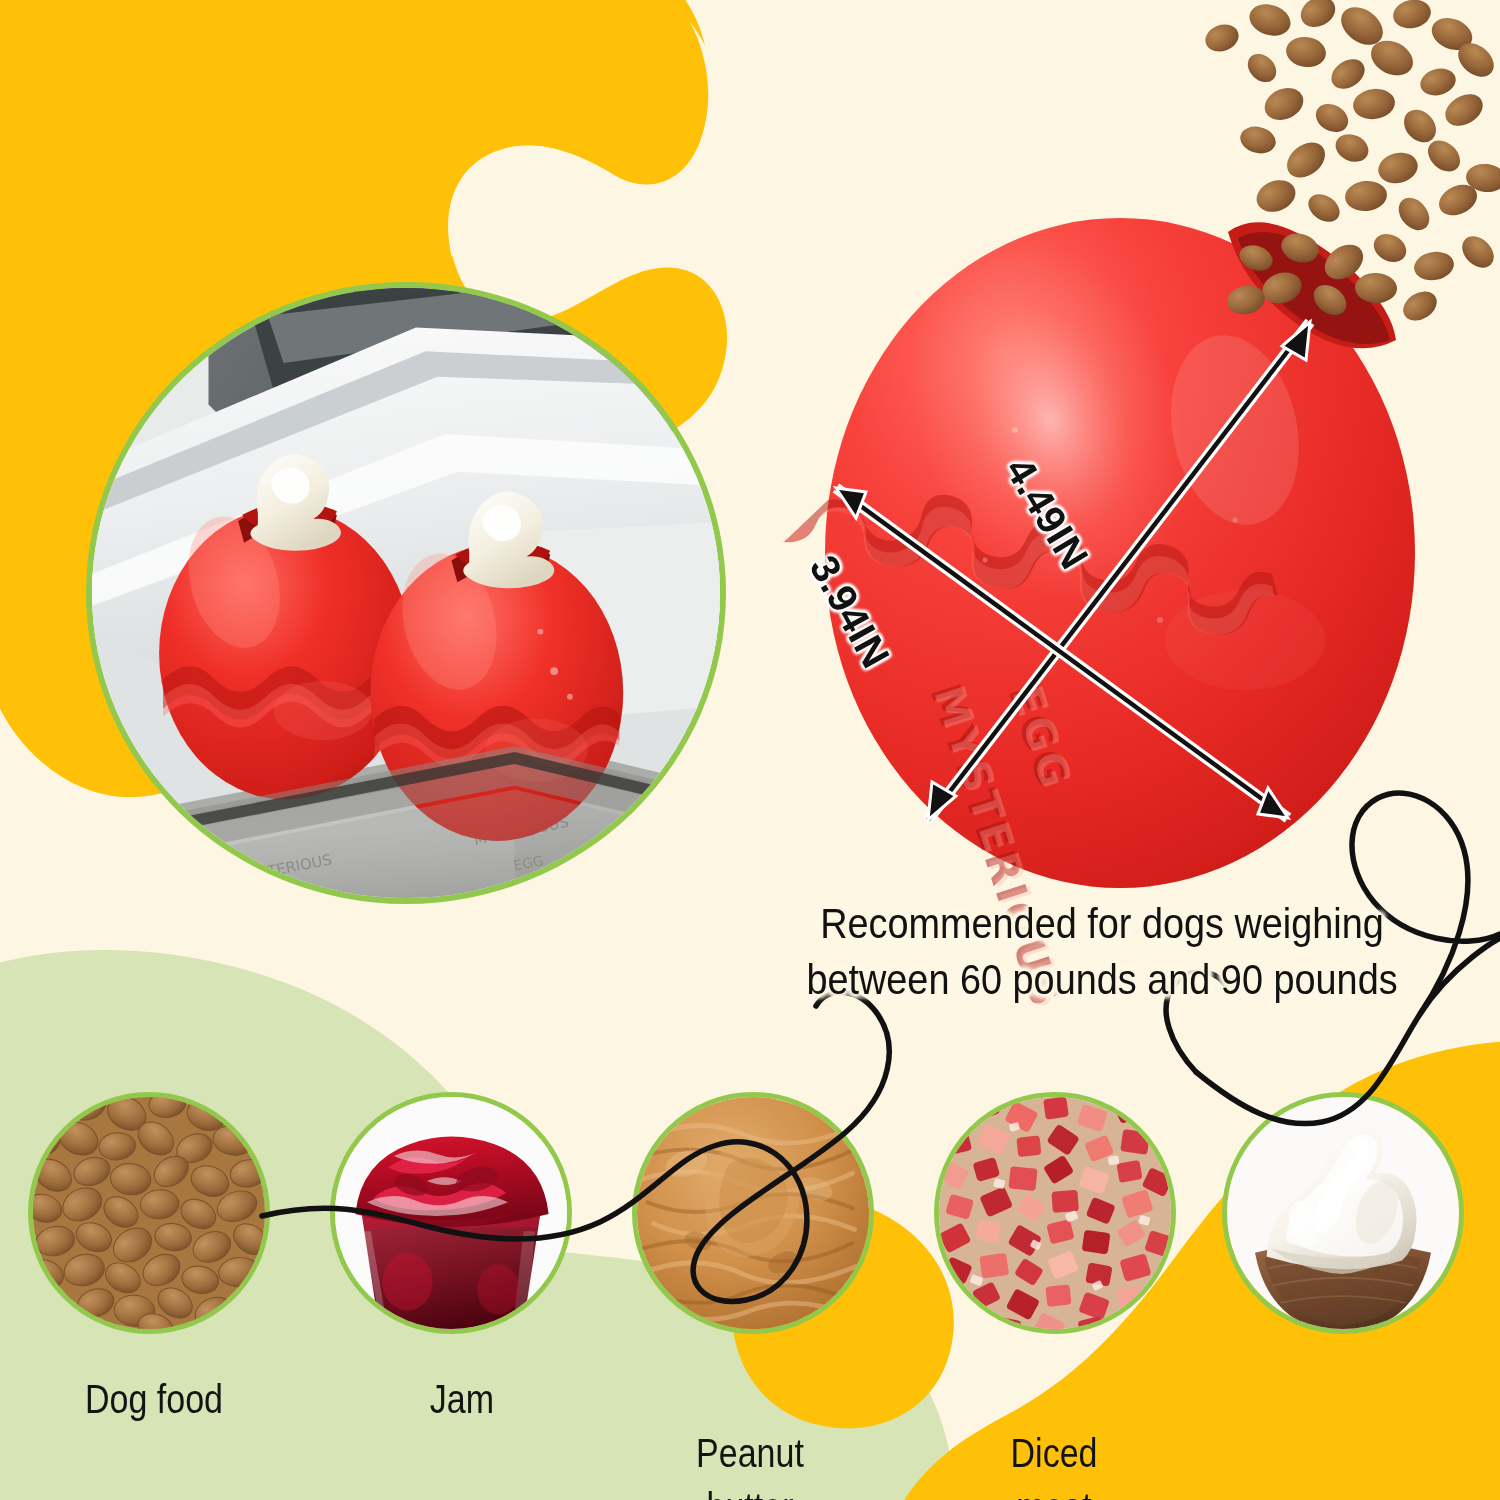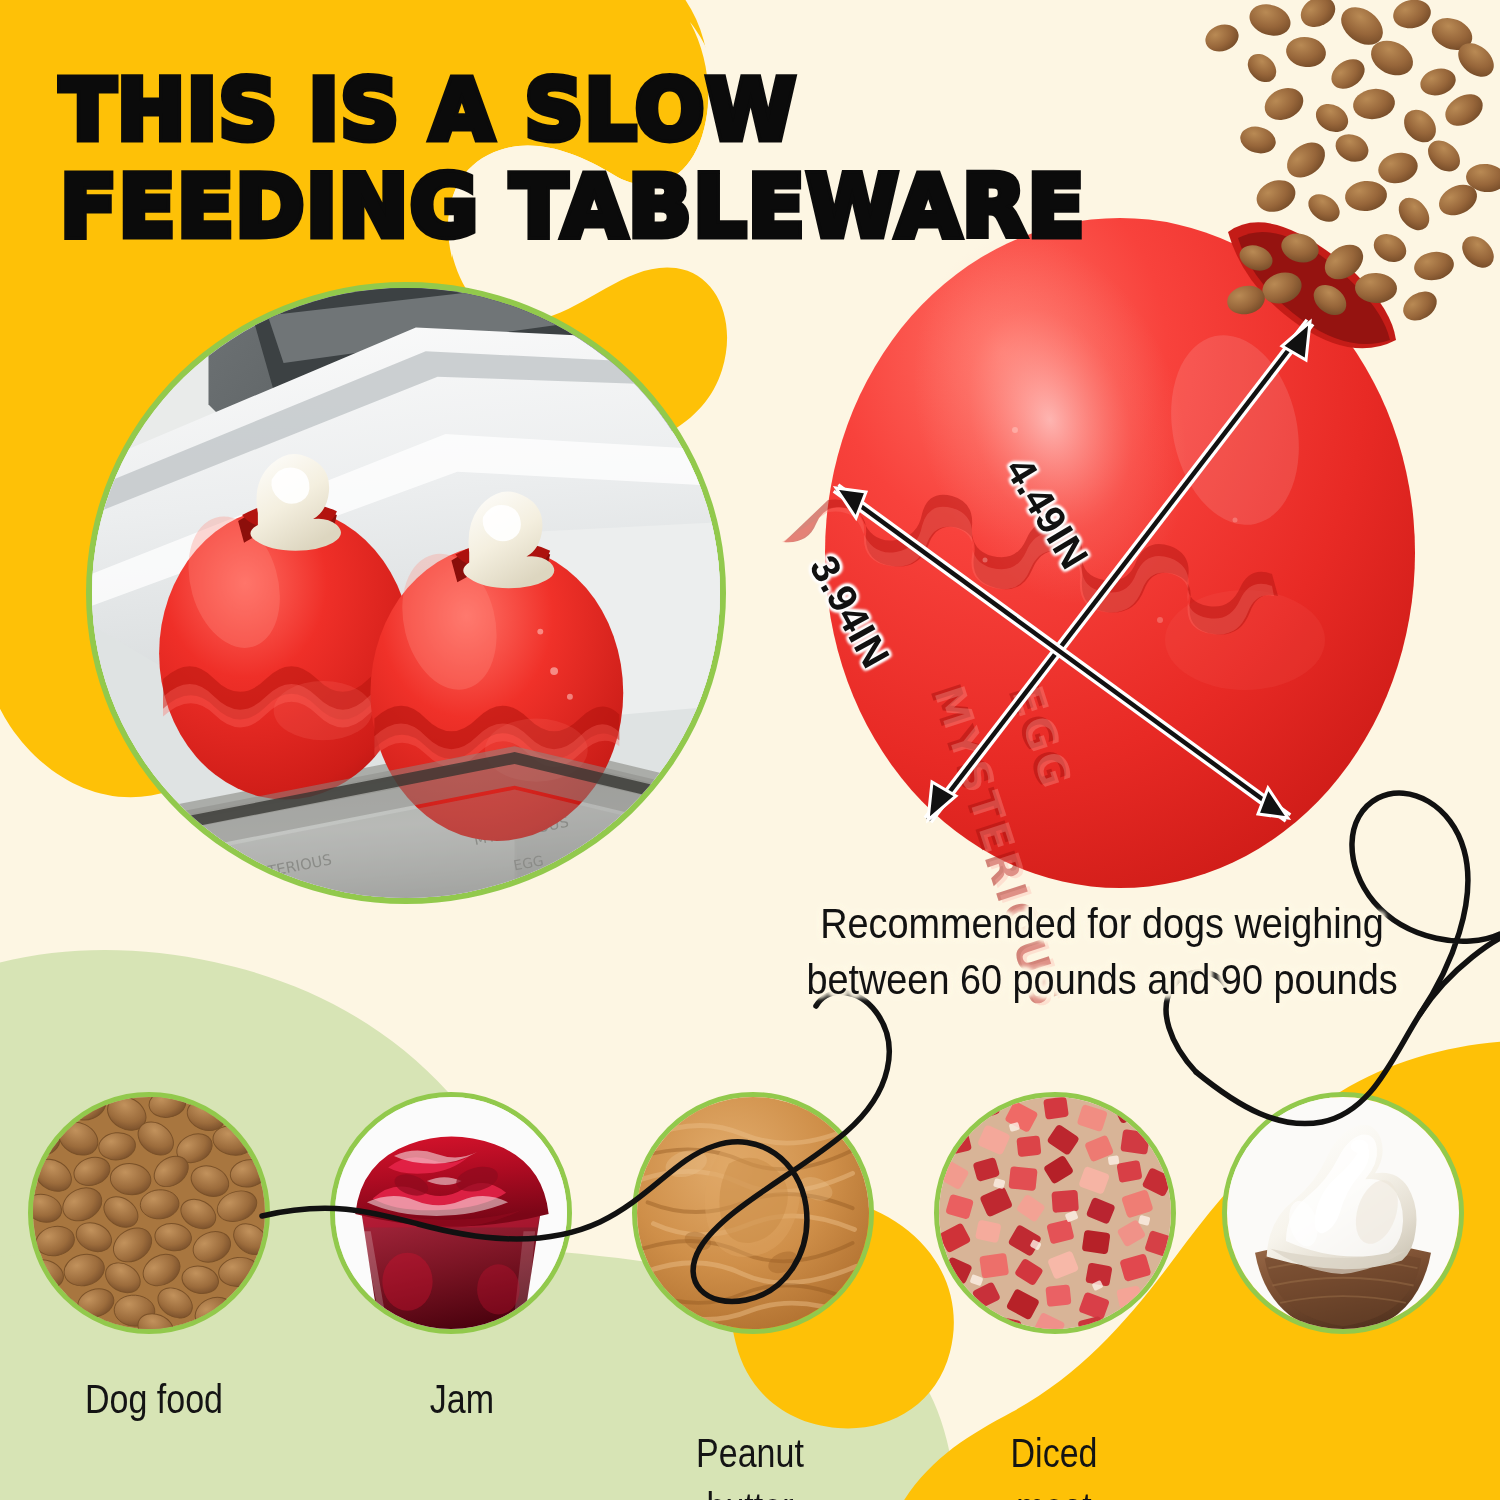--- a/index.html
+++ b/index.html
@@ -168,10 +168,6 @@
              C 724,1296 720,1236 742,1192 Z"></path>
   </svg>
 
-  <div id="title">
-    <div class="tline l1">THIS IS A SLOW</div>
-    <div class="tline l2">FEEDING TABLEWARE</div>
-  </div>
 
   <div id="fridge-circle">
     <svg class="inner" viewBox="0 0 640 622" preserveAspectRatio="xMidYMid slice">

